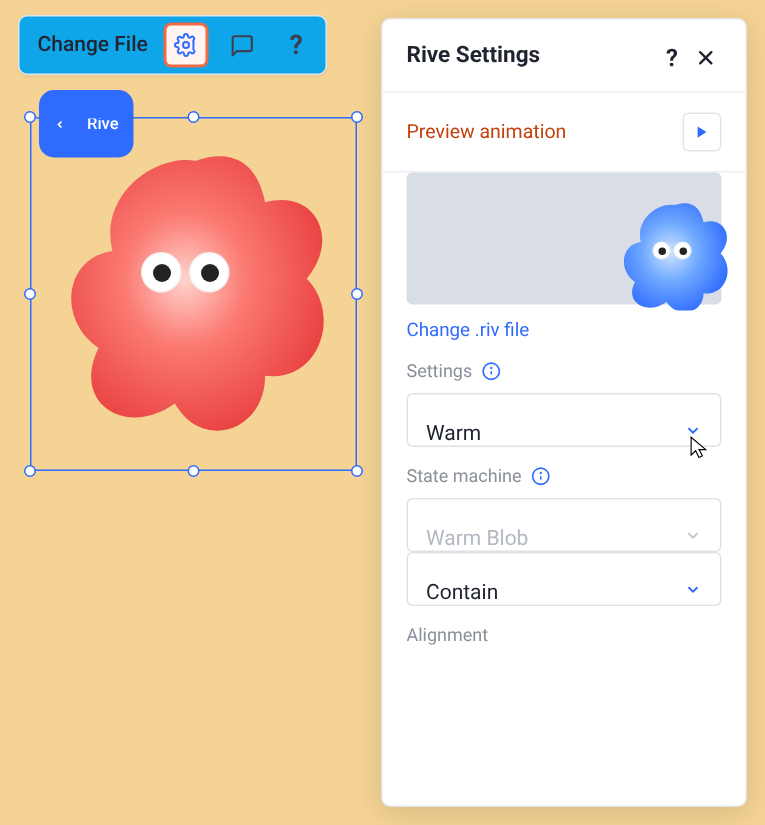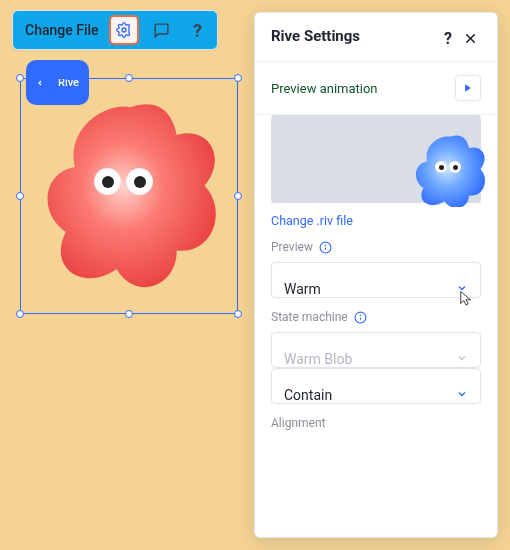--- a/index.html
+++ b/index.html
@@ -52,7 +52,7 @@
   .divider { height: 1px; background: #eceef2; margin: 0 -16px; }
 
   .row-preview { display: flex; align-items: center; padding: 13px 0; }
-  .row-preview .lbl { font-size: 13px; color: #14532d; flex: 1; }
+  .row-preview .lbl { font-size: 13px; color: #c2410c; flex: 1; }
   .play-btn { width: 26px; height: 26px; border: 1px solid #e3e5ea; border-radius: 4px; display: flex; align-items: center; justify-content: center; color: #2f6bff; cursor: pointer; }
 
   .section-lbl { font-size: 12px; color: #8a8f99; margin: 12px 0 8px 0; font-weight: 400; display: flex; align-items: center; gap: 6px; }

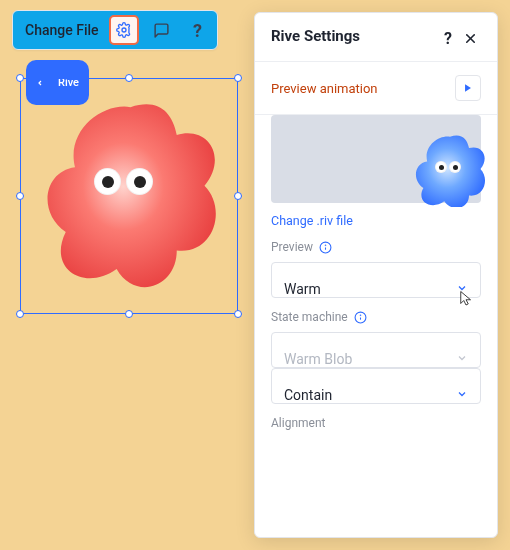--- a/index.html
+++ b/index.html
@@ -172,7 +172,7 @@
     <a class="change-riv">Change .riv file</a>
 
     <div class="section-lbl">
-      <span>Preview</span>
+      <span>Settings</span>
       <span class="info-icon">
         <svg width="13" height="13" viewBox="0 0 24 24" fill="none" stroke="currentColor" stroke-width="2">
             <circle cx="12" cy="12" r="10"></circle>

